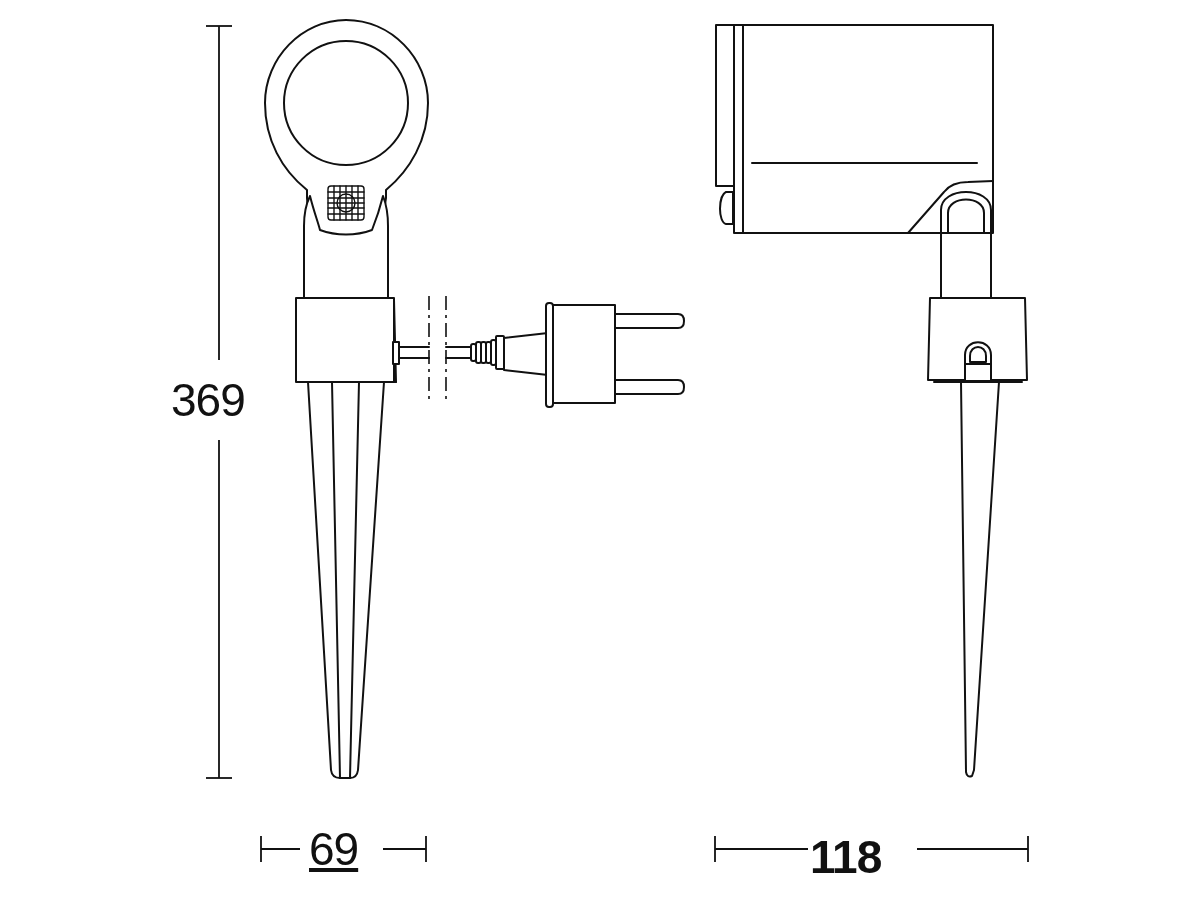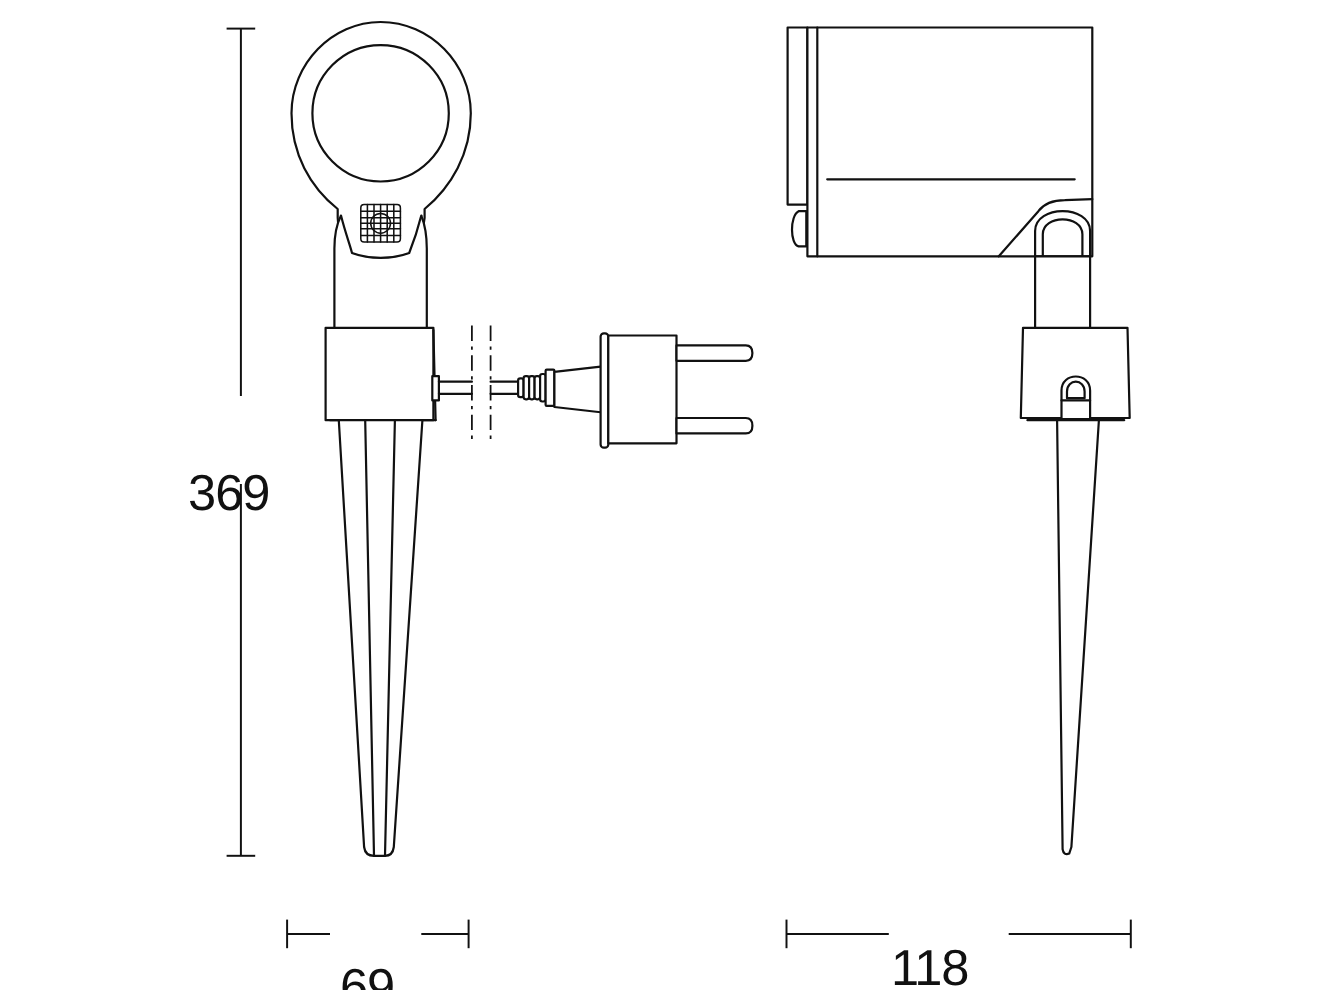--- a/index.html
+++ b/index.html
@@ -10,7 +10,7 @@
     .fillw { fill: #ffffff; stroke: #111111; stroke-width: 2; stroke-linejoin: round; }
     .dash { fill: none; stroke: #111111; stroke-width: 1.6; stroke-dasharray: 14 5 3 5; }
     .dim { fill: none; stroke: #111111; stroke-width: 1.8; }
-    .dim-label { position: absolute; font-family: "Liberation Sans", sans-serif; font-size: 46px; color: #111111; line-height: 1; letter-spacing: -1px; margin-top: 48px; }
+    .dim-label { position: absolute; font-family: "Liberation Sans", sans-serif; font-size: 46px; color: #111111; line-height: 1; letter-spacing: -1px; }
   </style>
 </head>
 <body>

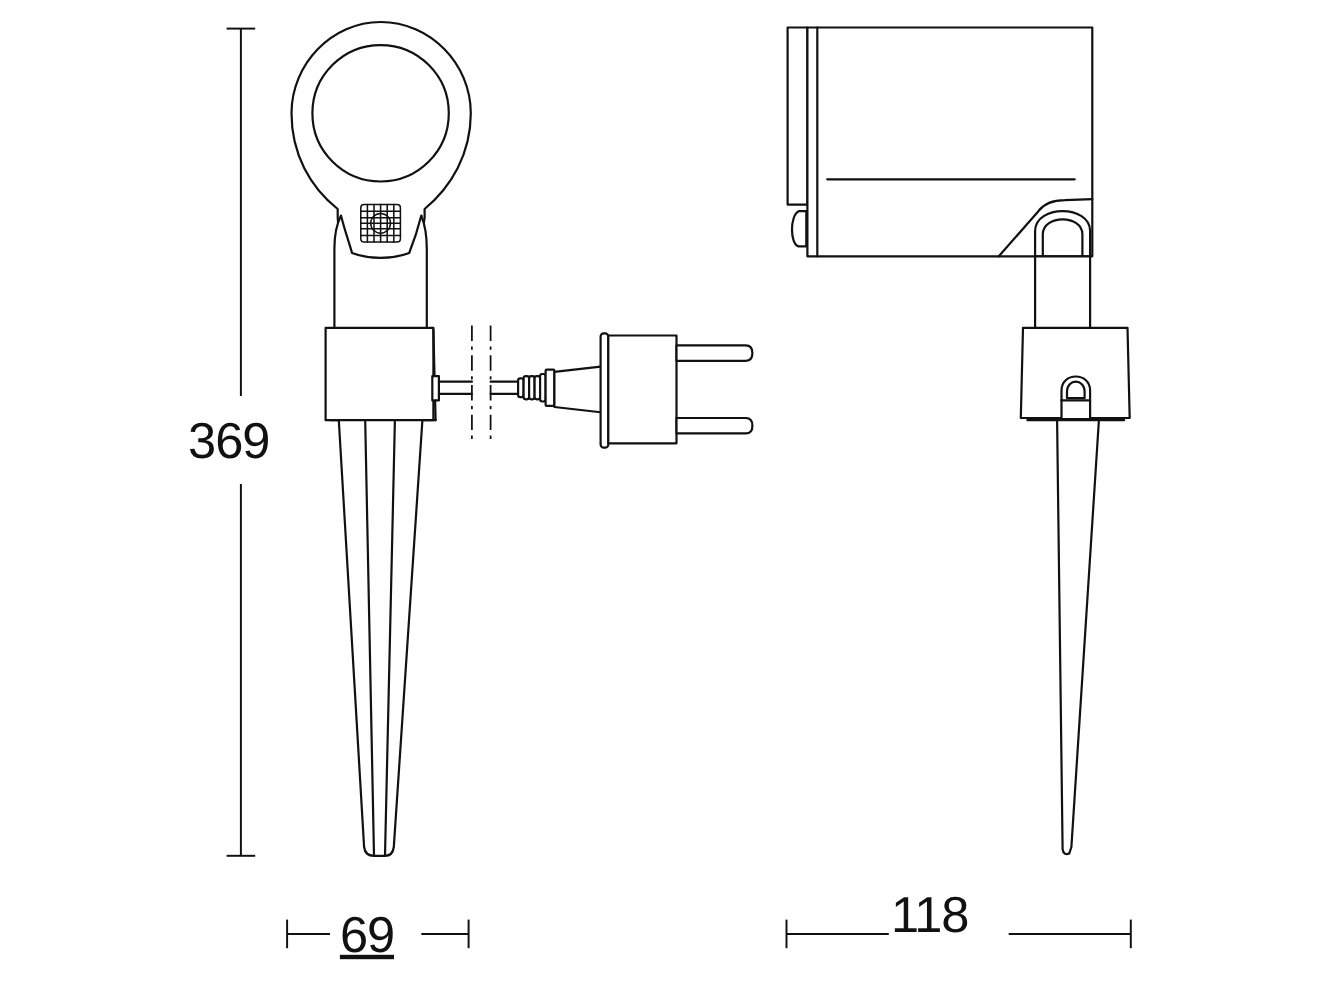--- a/index.html
+++ b/index.html
@@ -129,6 +129,6 @@
 
 <div class="dim-label" style="left:171px; top:377px;">369</div>
 <div class="dim-label" style="left:309px; top:826px;text-decoration:underline;">69</div>
-<div class="dim-label" style="left:810px; top:808px;">118</div>
+<div class="dim-label" style="left:810px; top:834px;font-weight:bold;">118</div>
 
 </body></html>

